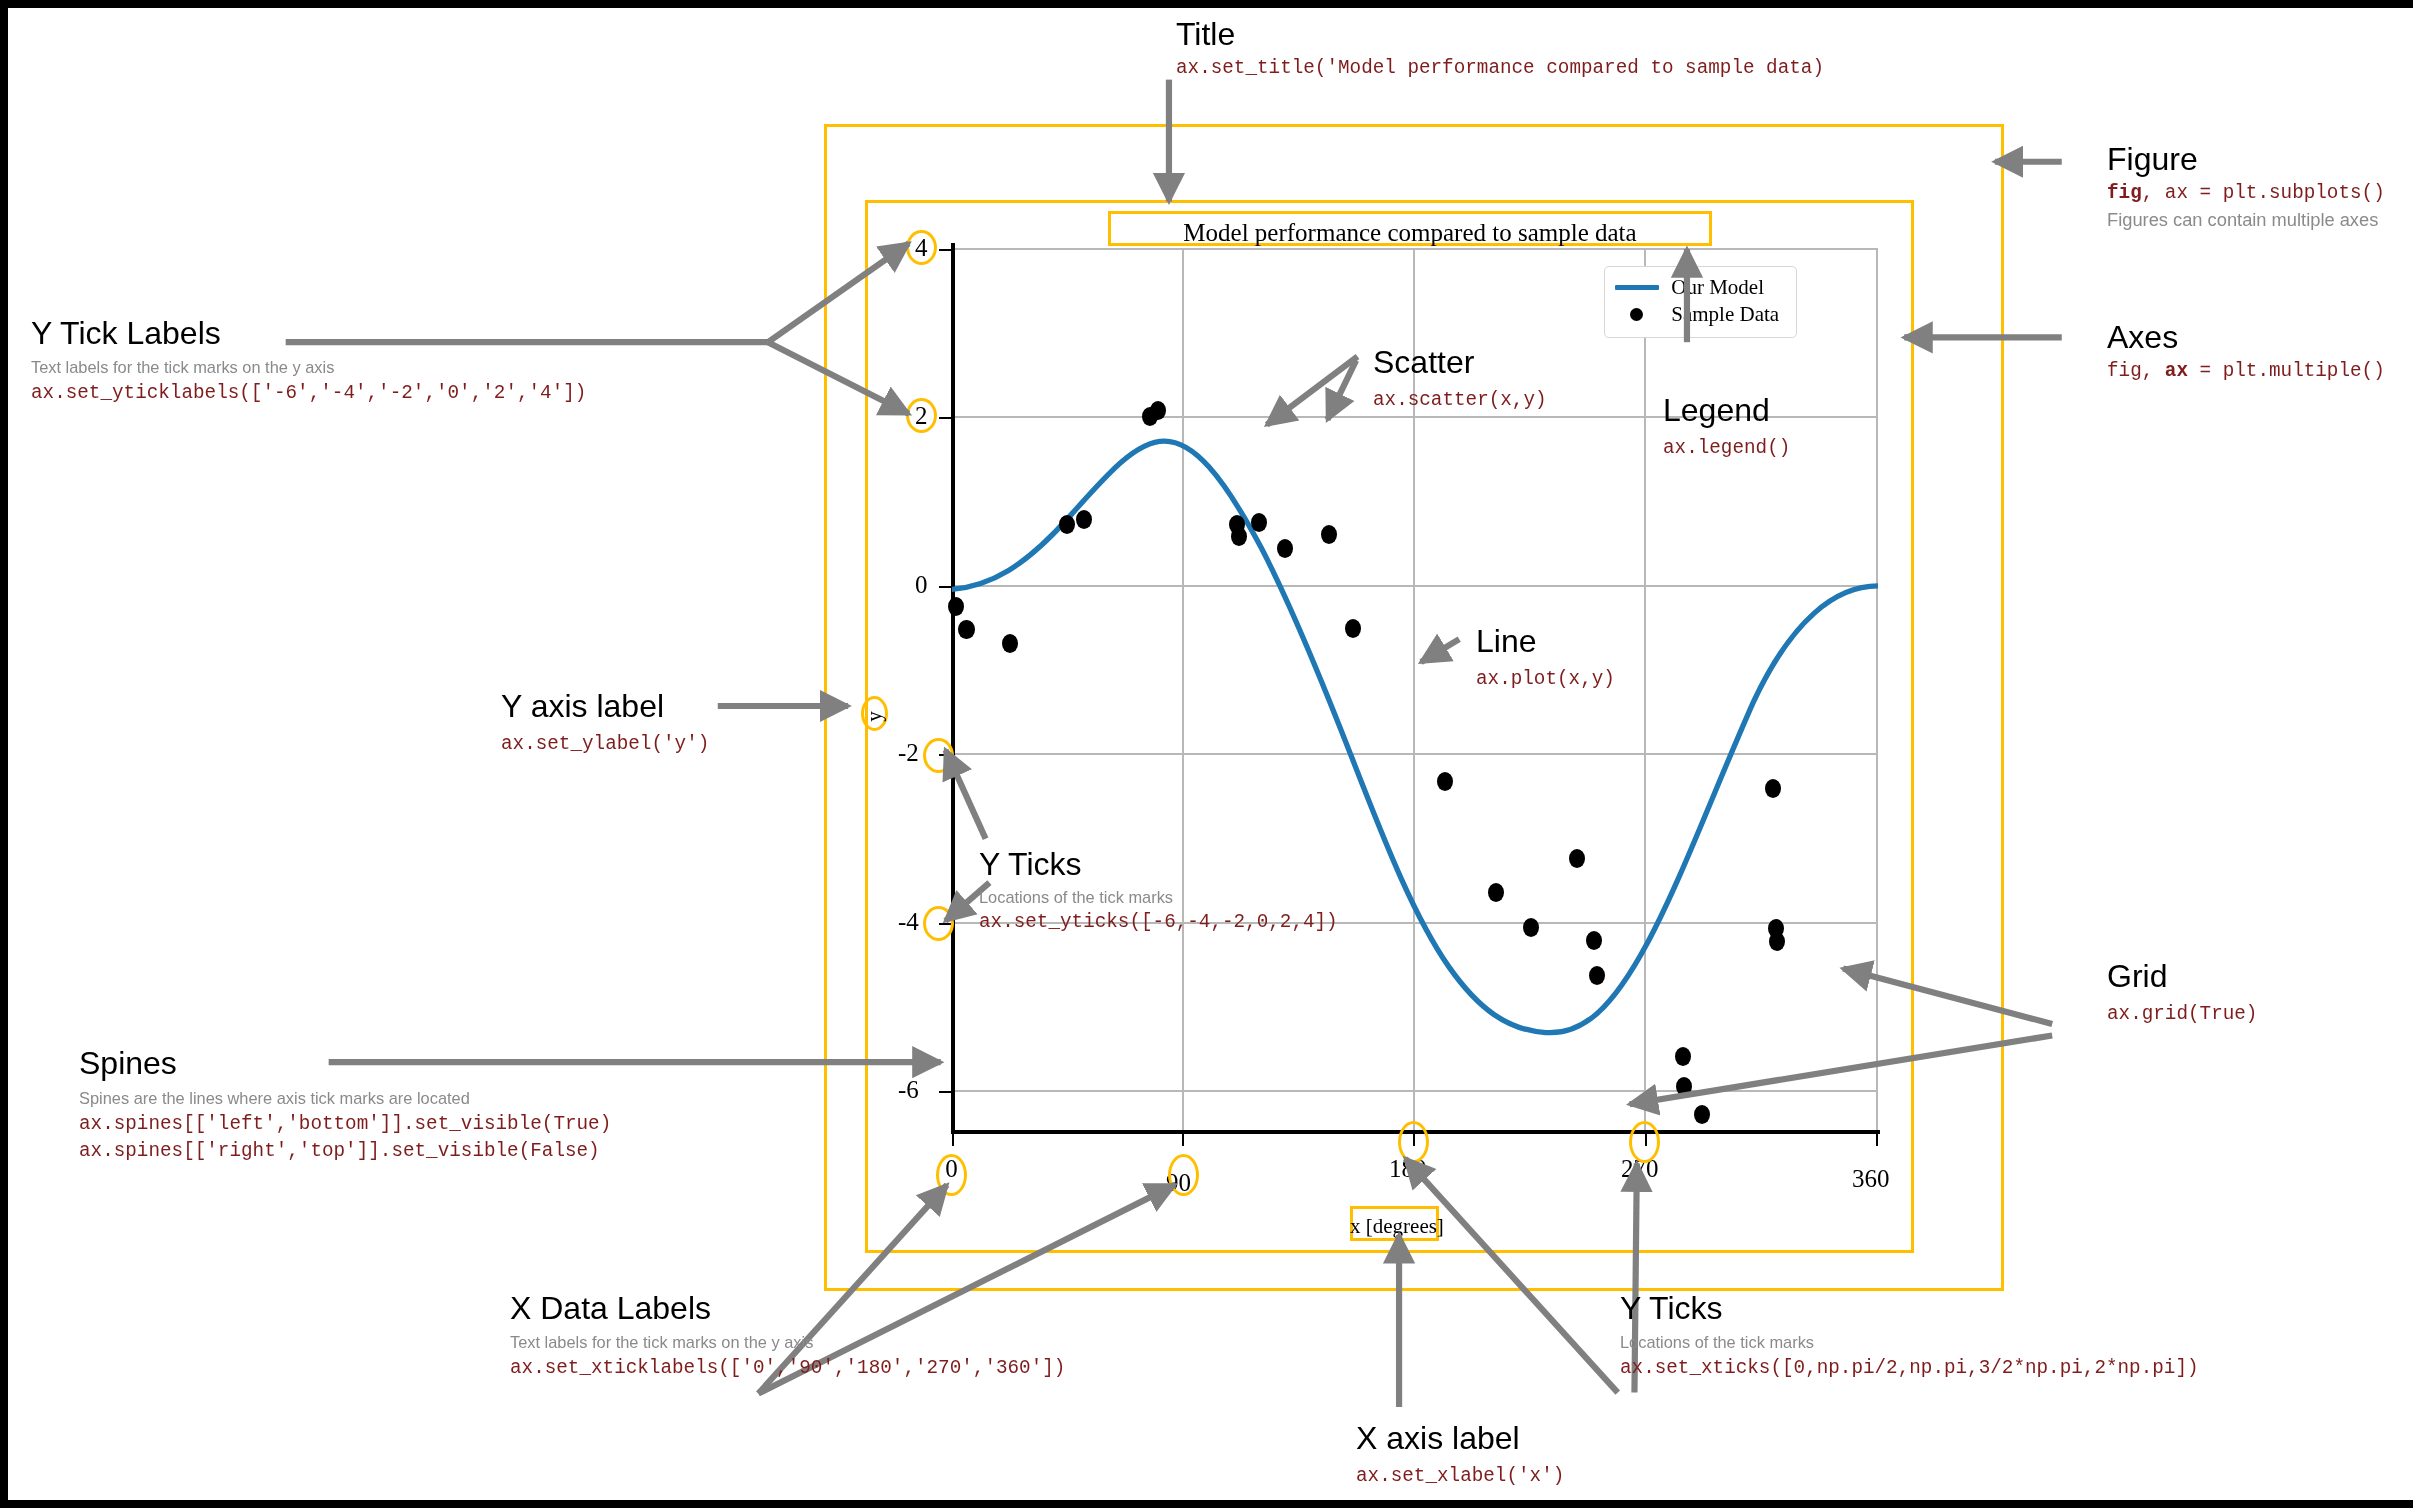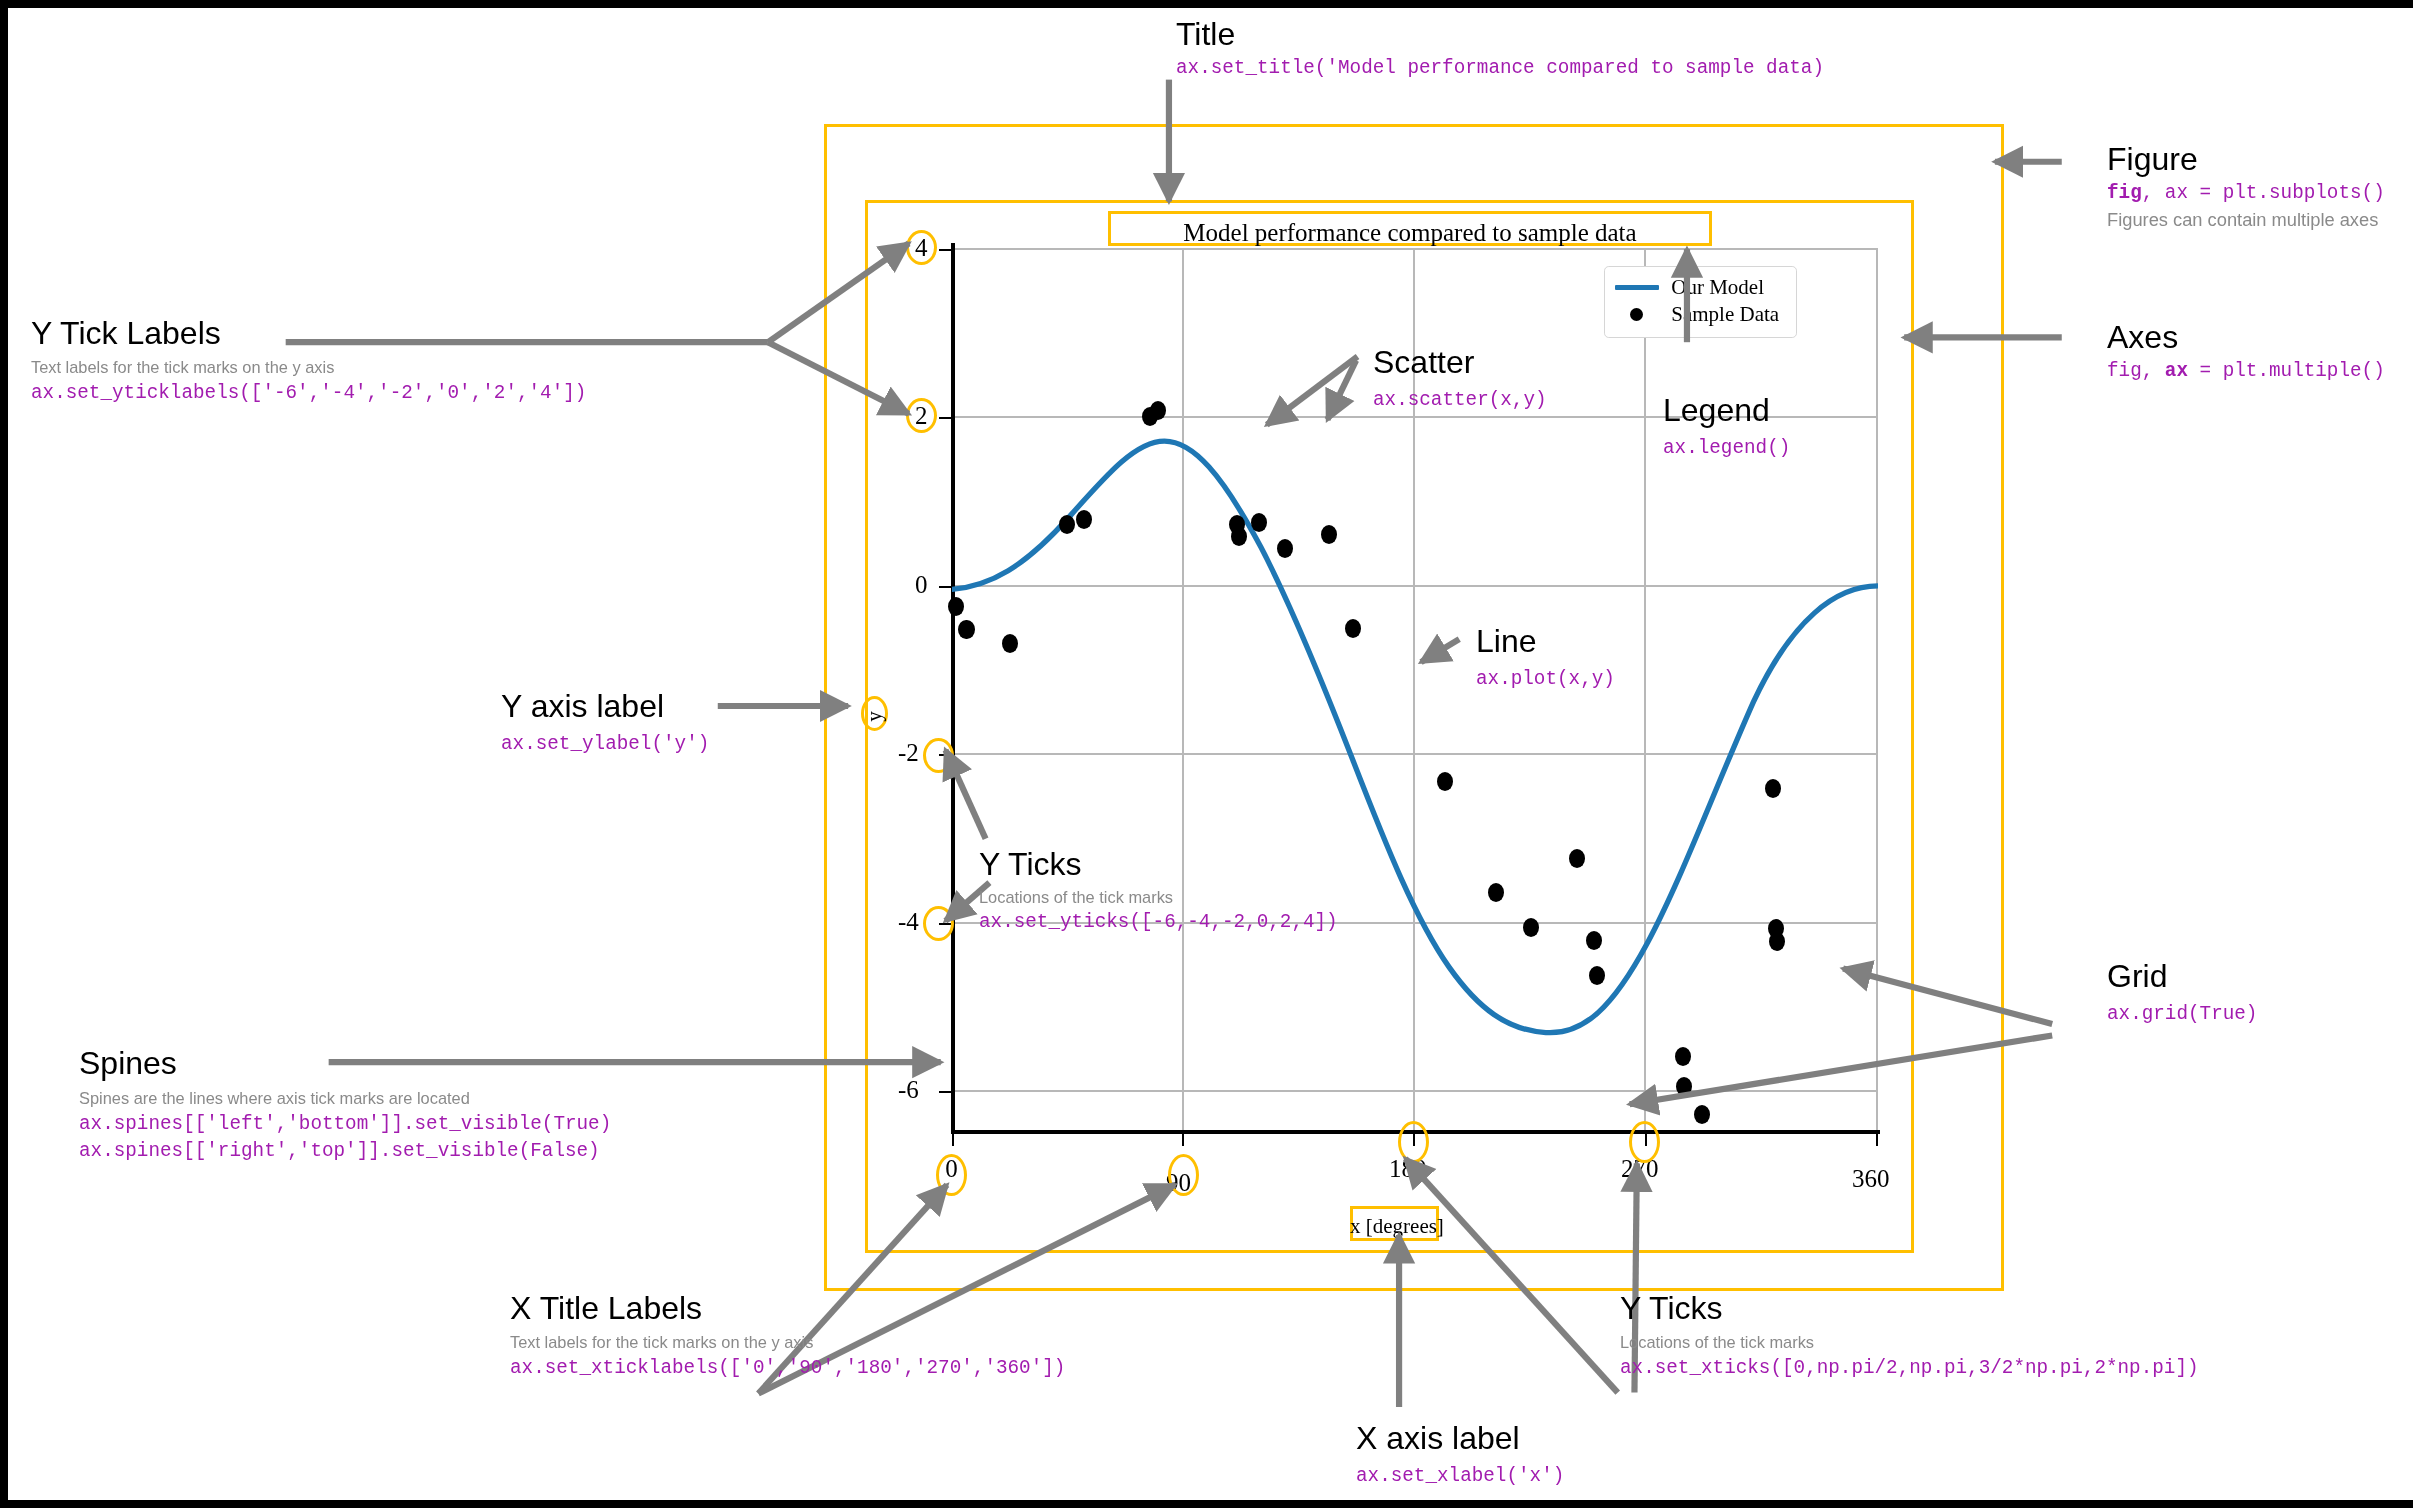--- a/index.html
+++ b/index.html
@@ -33,7 +33,7 @@
   .ann-code{
     font-family:"Liberation Mono", monospace;
     font-size:19.3px;
-    color:#a21caf;
+    color:#7f1d1d;
     line-height:1.25;
     white-space:nowrap;
   }

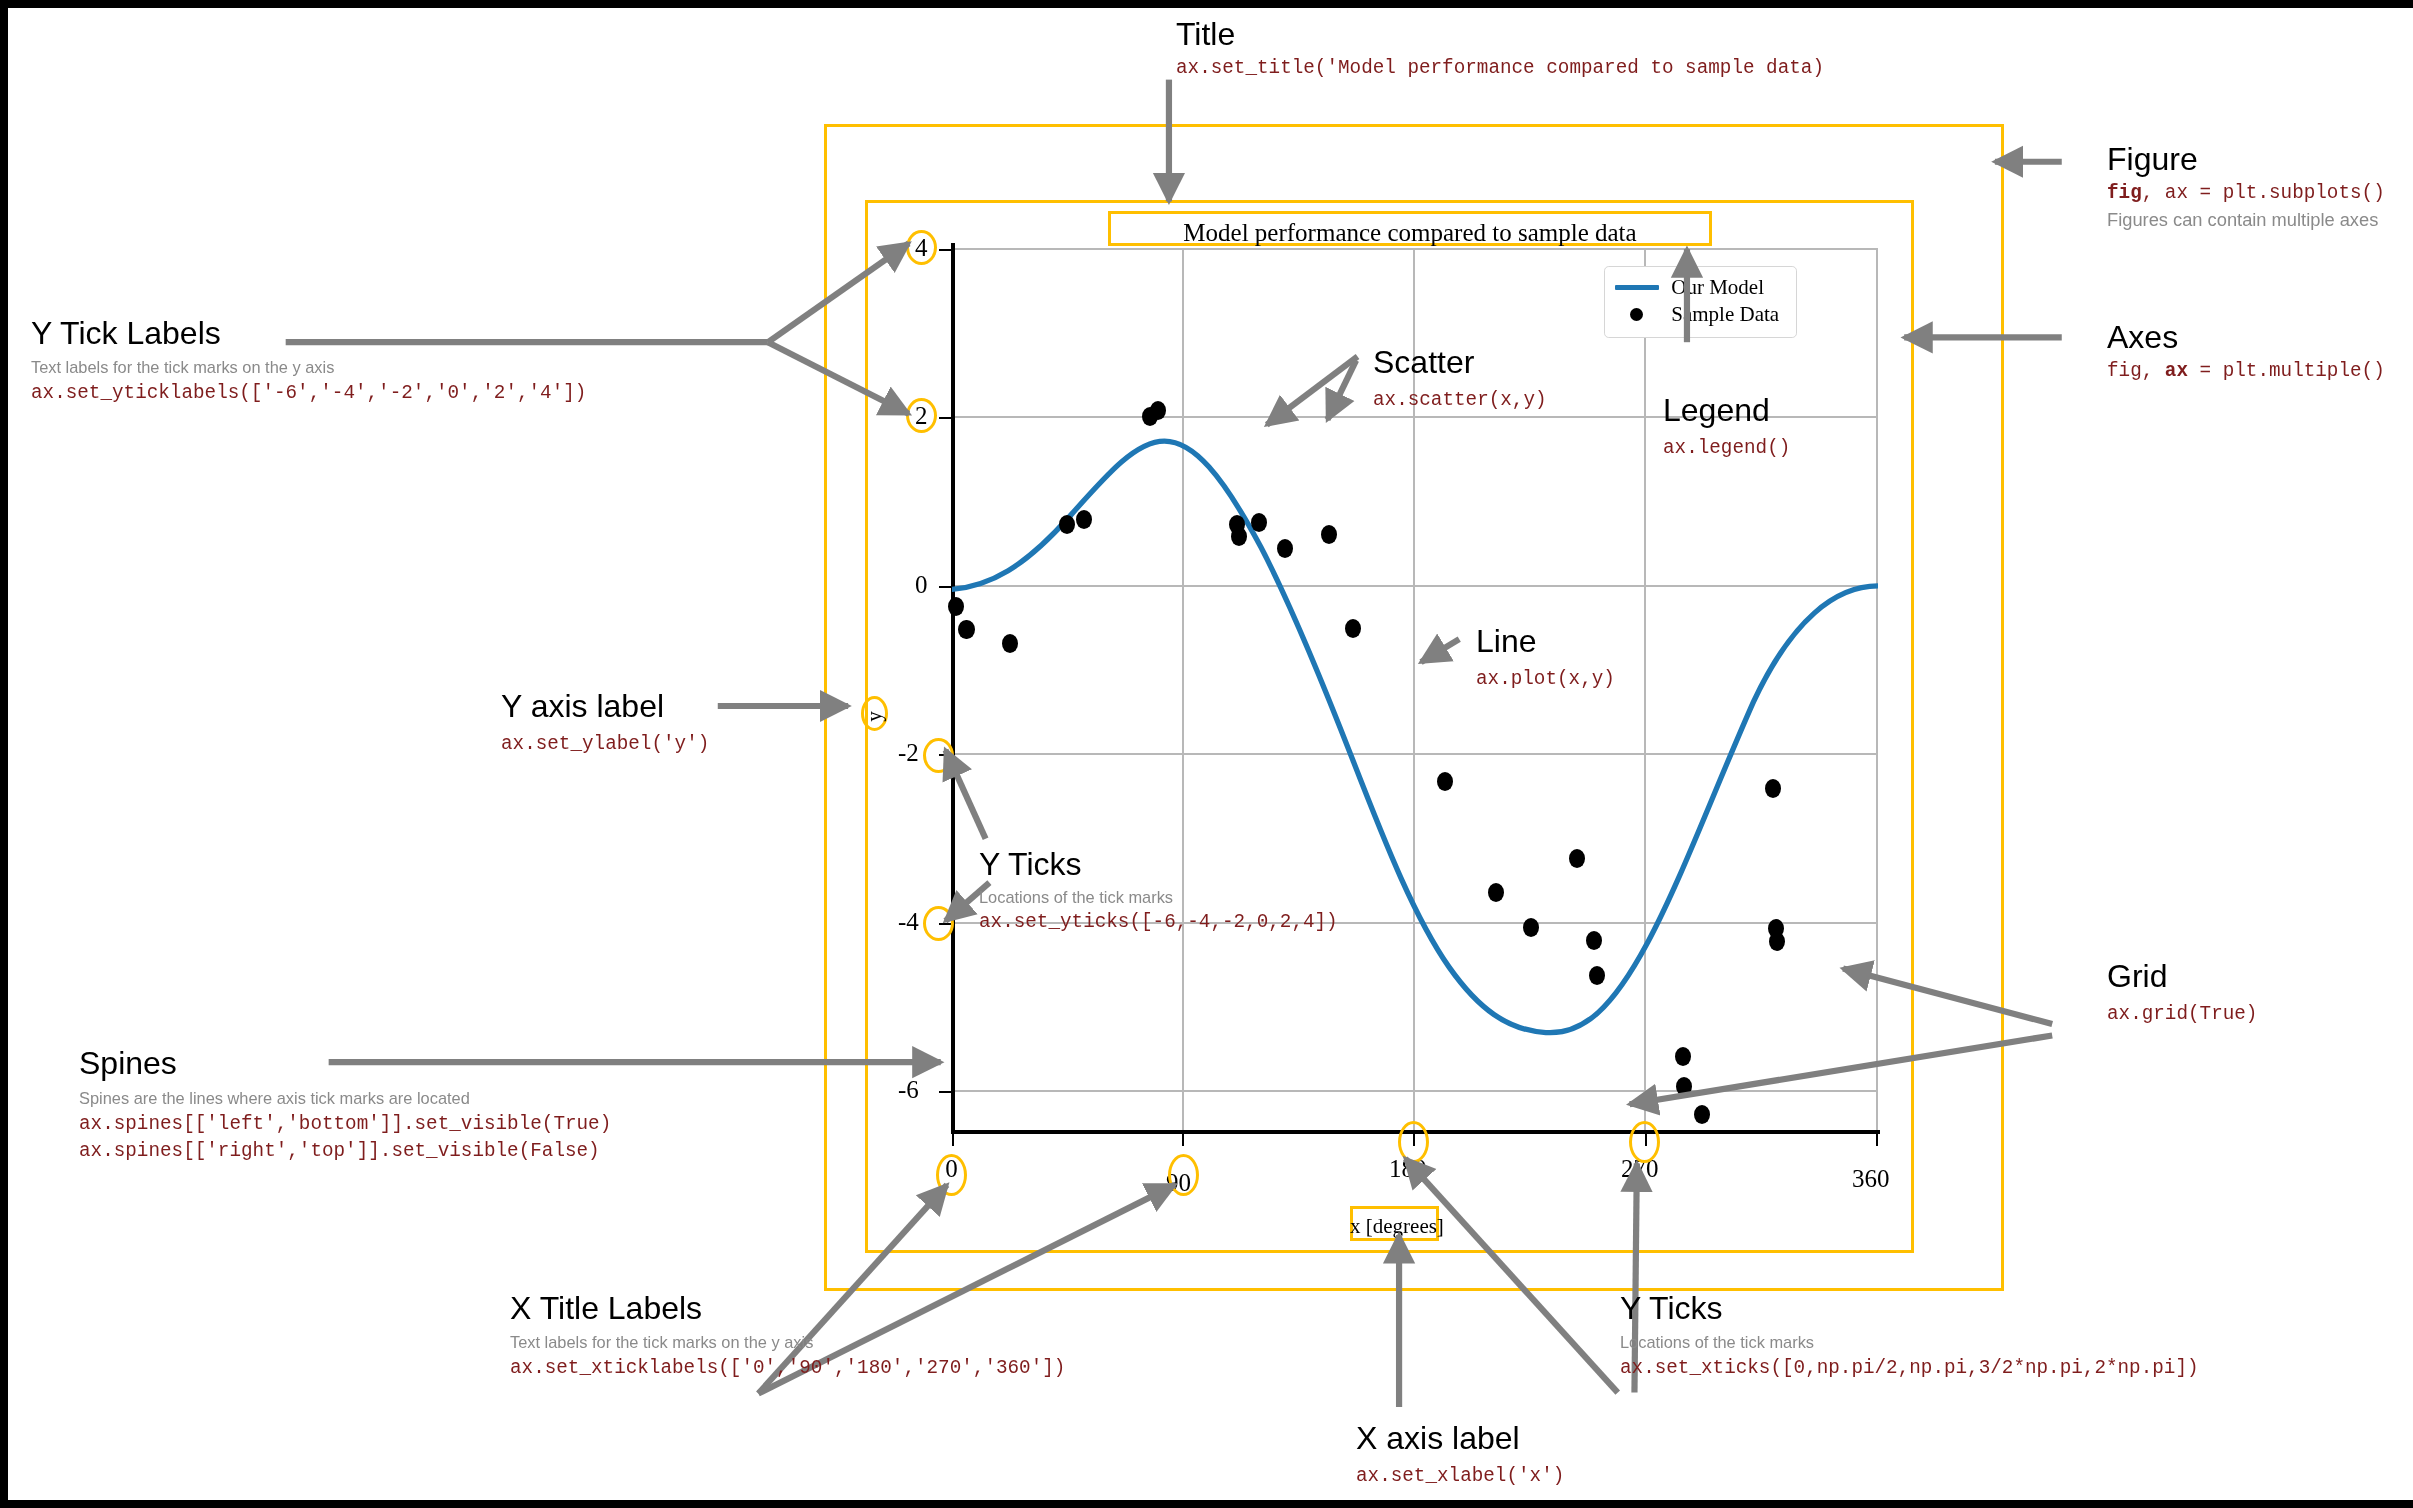--- a/index.html
+++ b/index.html
@@ -335,7 +335,7 @@
   </div>
 
   <div class="abs" style="left:502px;top:1284px;">
-    <div class="ann-title">X Title Labels</div>
+    <div class="ann-title">X Data Labels</div>
     <div class="ann-desc" style="margin-top:8.7px;">Text labels for the tick marks on the y axis</div>
     <div class="ann-code" style="margin-top:4.8px;">ax.set_xticklabels(['0','90','180','270','360'])</div>
   </div>

